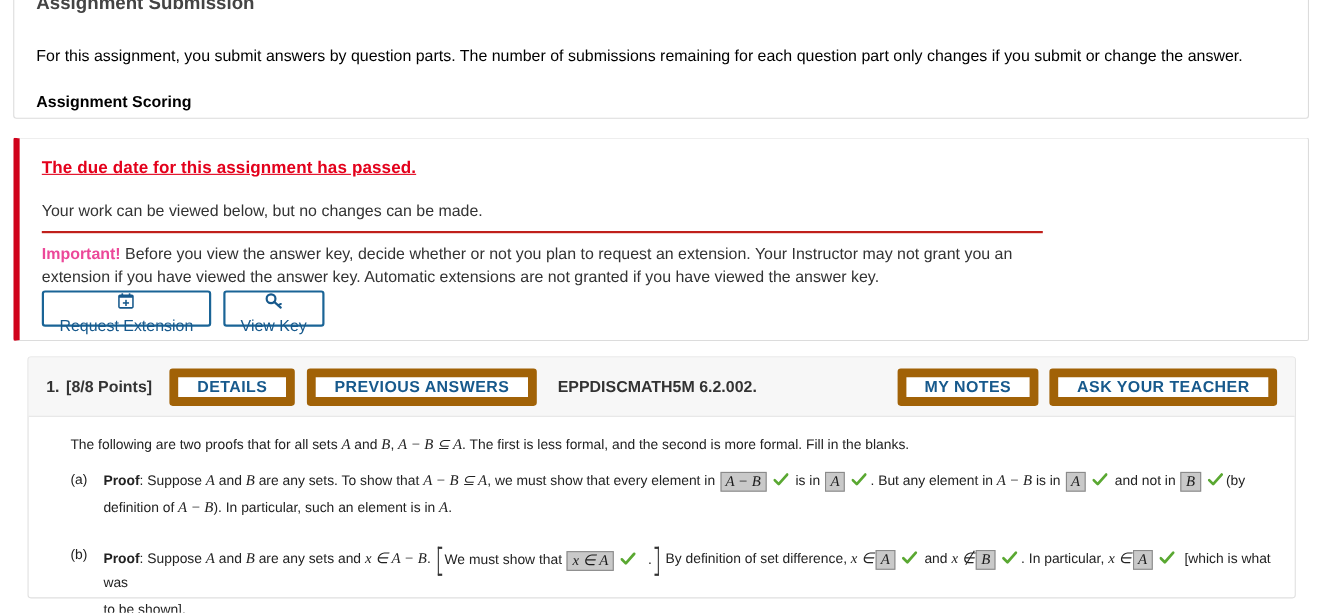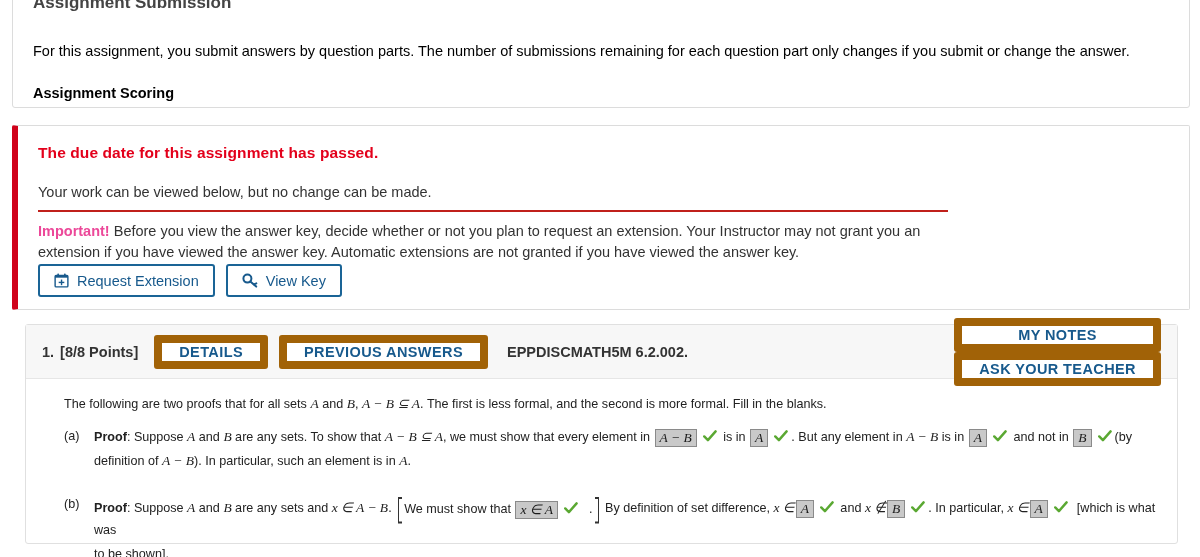--- a/index.html
+++ b/index.html
@@ -49,6 +49,7 @@
     position: absolute; left: 20px; top: 18px;
     font-size: 15.5px; font-weight: bold; color: #e3001b;
     letter-spacing: .1px;
+    text-decoration: underline;
   }
   .alert-body {
     position: absolute; left: 20px; top: 58px;

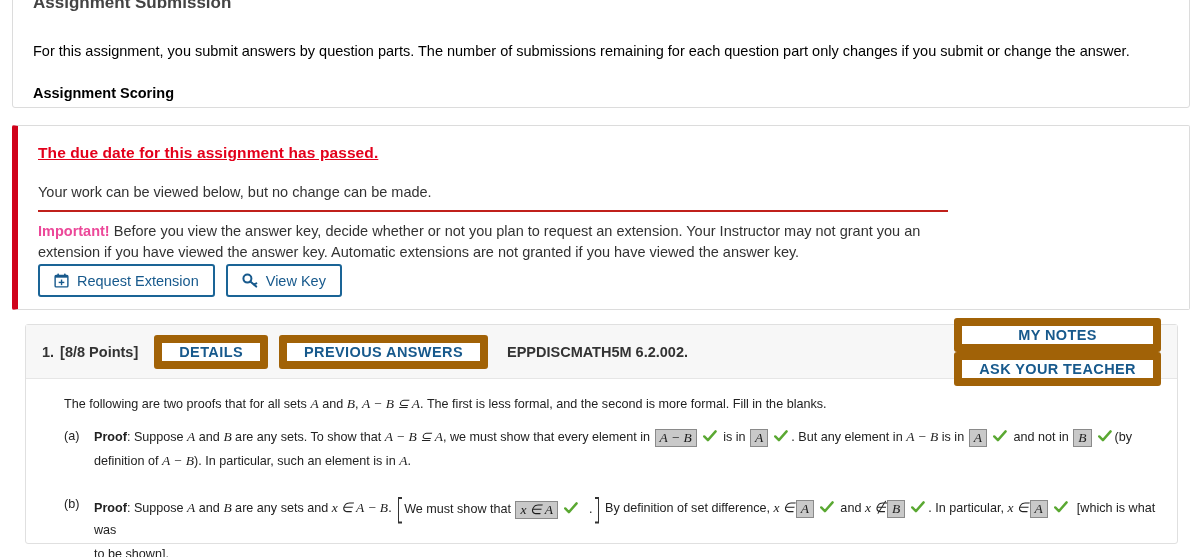--- a/index.html
+++ b/index.html
@@ -190,7 +190,7 @@
 
   <div class="alert-card">
     <div class="alert-title">The due date for this assignment has passed.</div>
-    <div class="alert-body">Your work can be viewed below, but no change can be made.</div>
+    <div class="alert-body">Your work can be viewed below, but no changes can be made.</div>
     <div class="alert-rule"></div>
     <div class="alert-important">
       <b>Important!</b><span> Before you view the answer key, decide whether or not you plan to request an extension. Your Instructor may not grant you an extension if you have viewed the answer key. Automatic extensions are not granted if you have viewed the answer key.</span>

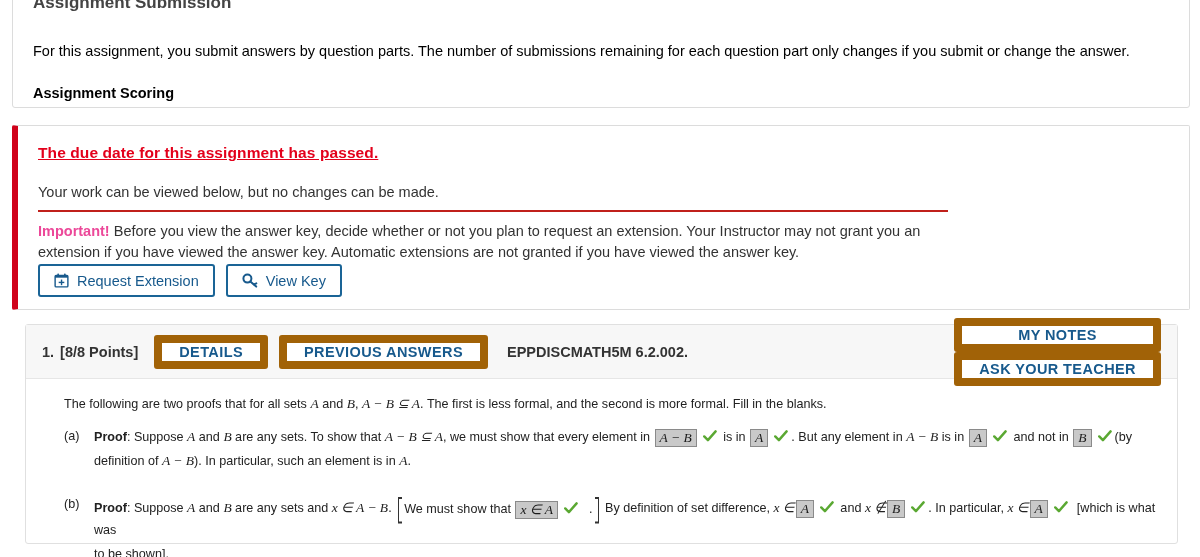--- a/index.html
+++ b/index.html
@@ -74,7 +74,7 @@
     border: 2px solid #1a6496; border-radius: 3px;
     background: #fff; color: #17598c;
     font-size: 14.5px; font-family: "Liberation Sans", sans-serif;
-    cursor: pointer; white-space: nowrap;
+    cursor: pointer; white-space: nowrap; flex-direction: column;
   }
   .btn-outline svg { display: block; }
 

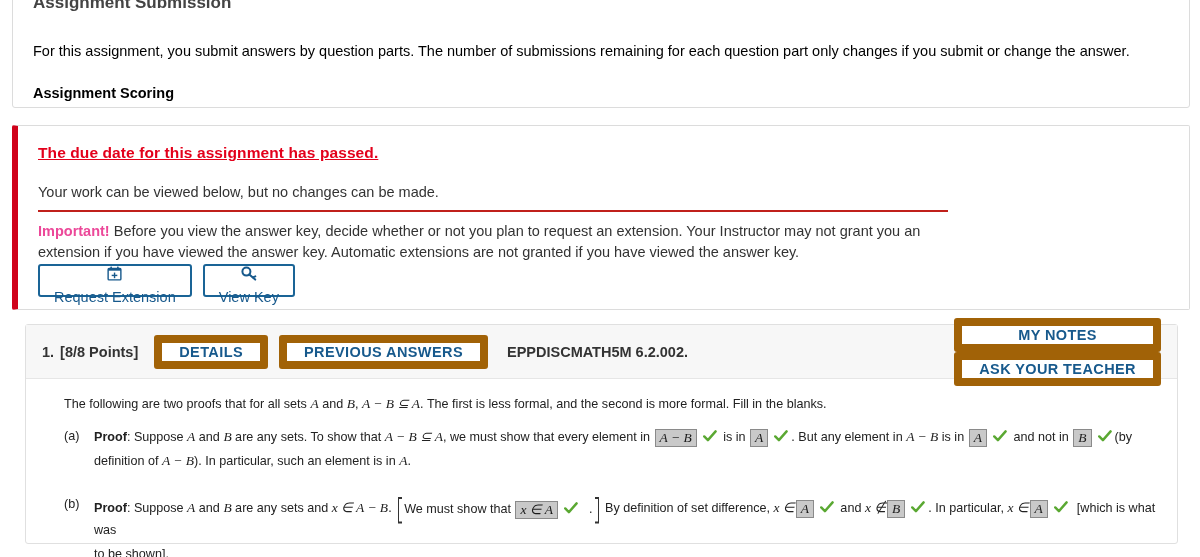--- a/index.html
+++ b/index.html
@@ -113,7 +113,7 @@
     margin-left: 8px;
   }
   .q-header-right {
-    margin-left: auto; display: flex; flex-direction: column;
+    margin-left: auto; display: flex;
   }
   .q-header-right .q-btn { margin-right: 0; margin-left: 10px; }
 

